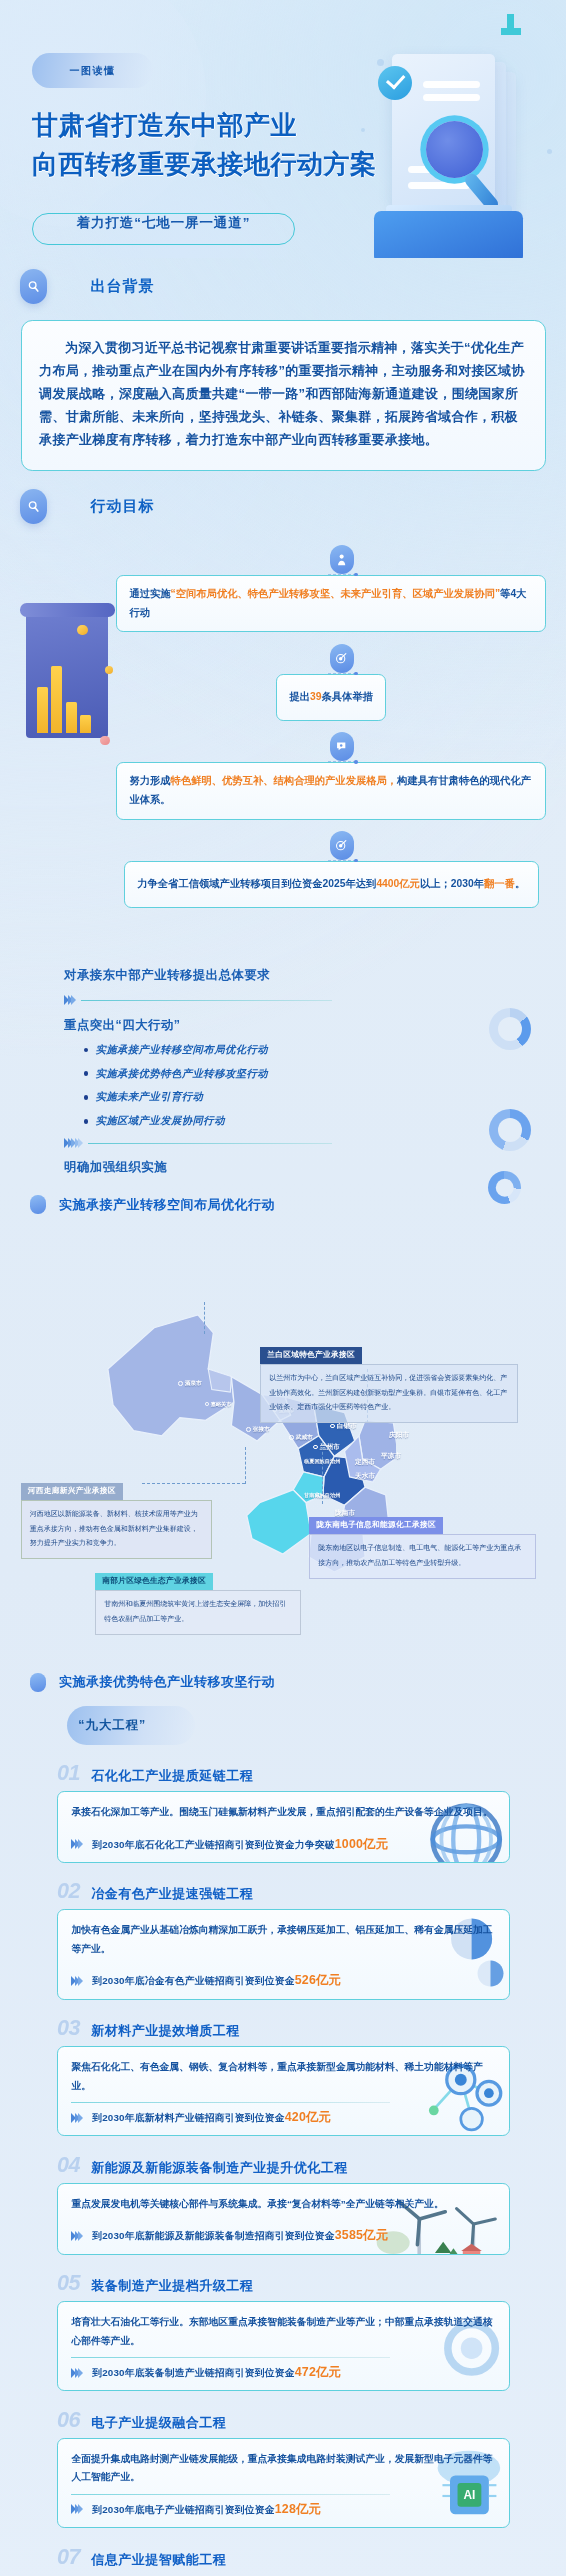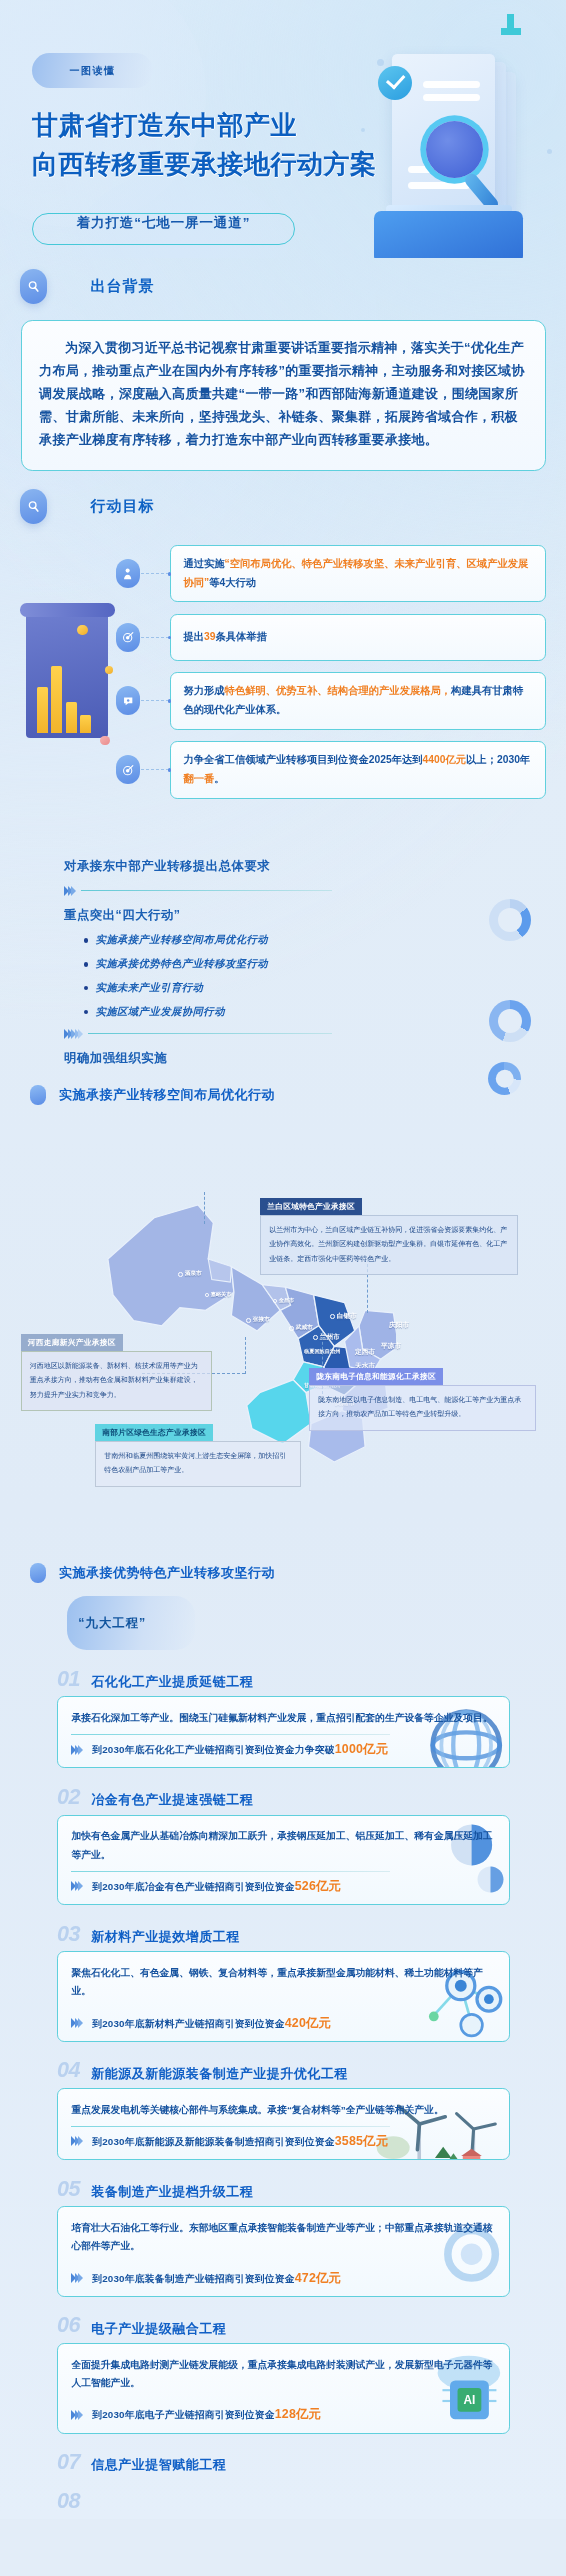--- a/index.html
+++ b/index.html
@@ -123,7 +123,7 @@
 
   
   .goals { position:relative; margin-top:20.6px; padding-bottom:7.2px; }
-  .goal-row { display:flex; align-items:center; margin-bottom:11.3px; padding-left:116px; position:relative; }
+  .goal-row { display:flex; align-items:center; margin-bottom:11.3px; padding-left:116px; position:relative;flex-direction:column; }
   .goal-icon {
     width:24px; height:29px; border-radius:12.4px;
     background:linear-gradient(165deg,#8ab8f2,#5b8ce5);

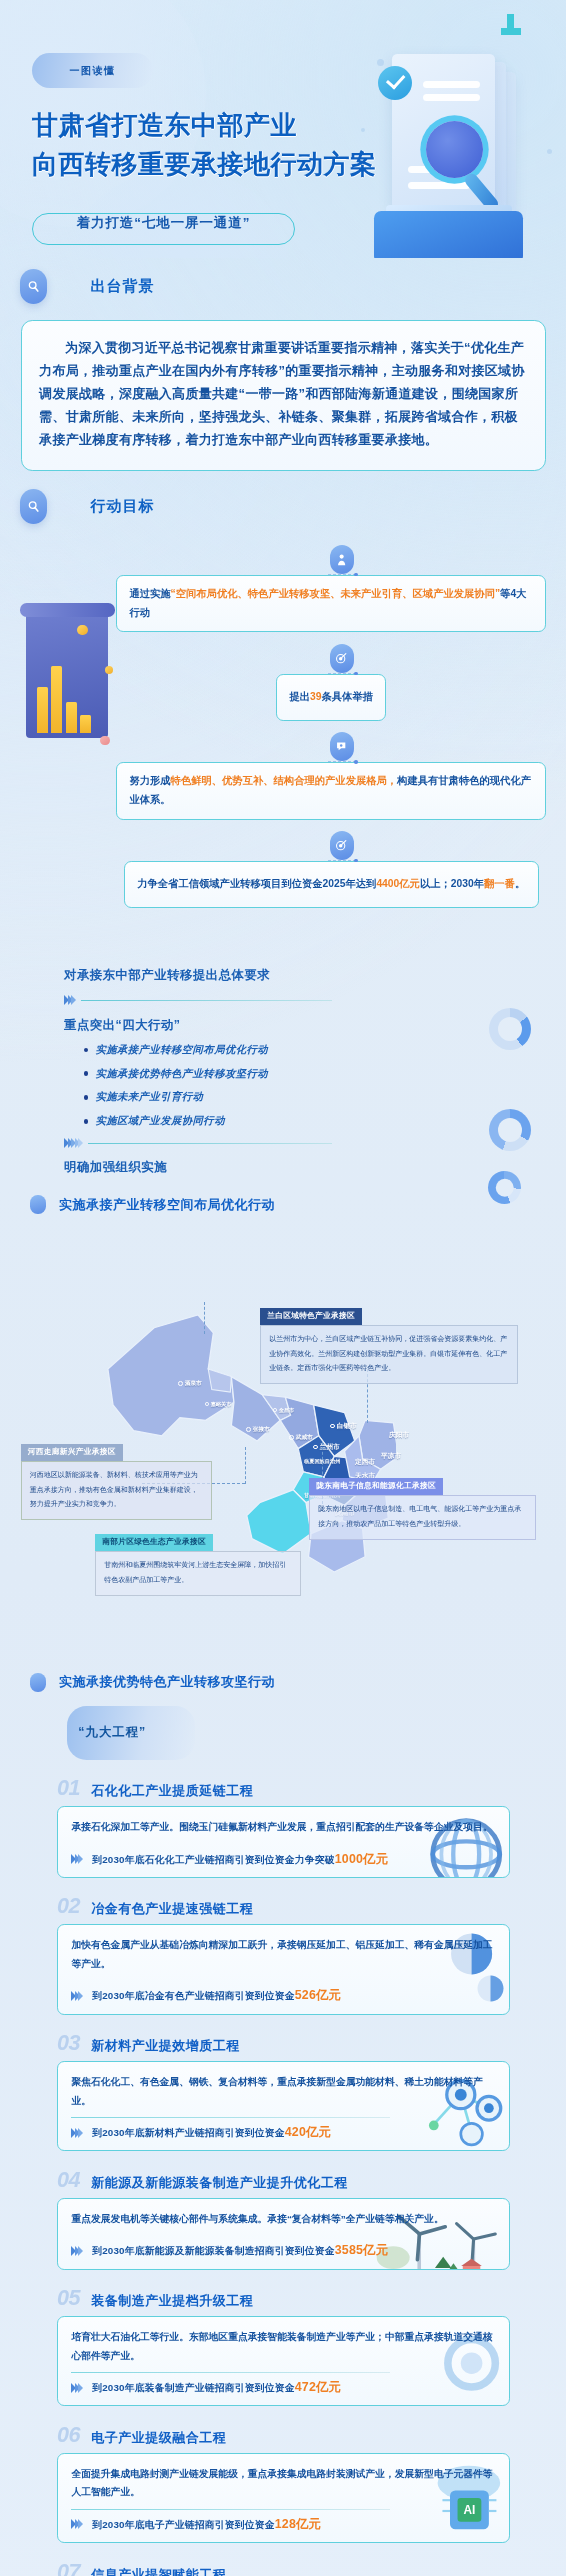--- a/index.html
+++ b/index.html
@@ -203,7 +203,7 @@
   .map-label { position:absolute; color:#fff; font-size:5.7px; font-weight:bold; white-space:nowrap;
     text-shadow:0 0.5px 1px rgba(40,70,130,.45); display:flex; align-items:center; }
   .map-pin { width:4.6px;height:4.6px;border:1px solid #fff; border-radius:50%; margin-right:2.1px; flex:0 0 auto;}
-  .callout { position:absolute; }
+  .callout { position:absolute;margin-top:39px; }
   .callout-title {
     display:inline-block; padding:3.6px 7.2px; font-size:7.7px; font-weight:bold; color:#fff; letter-spacing:0.3px;
   }

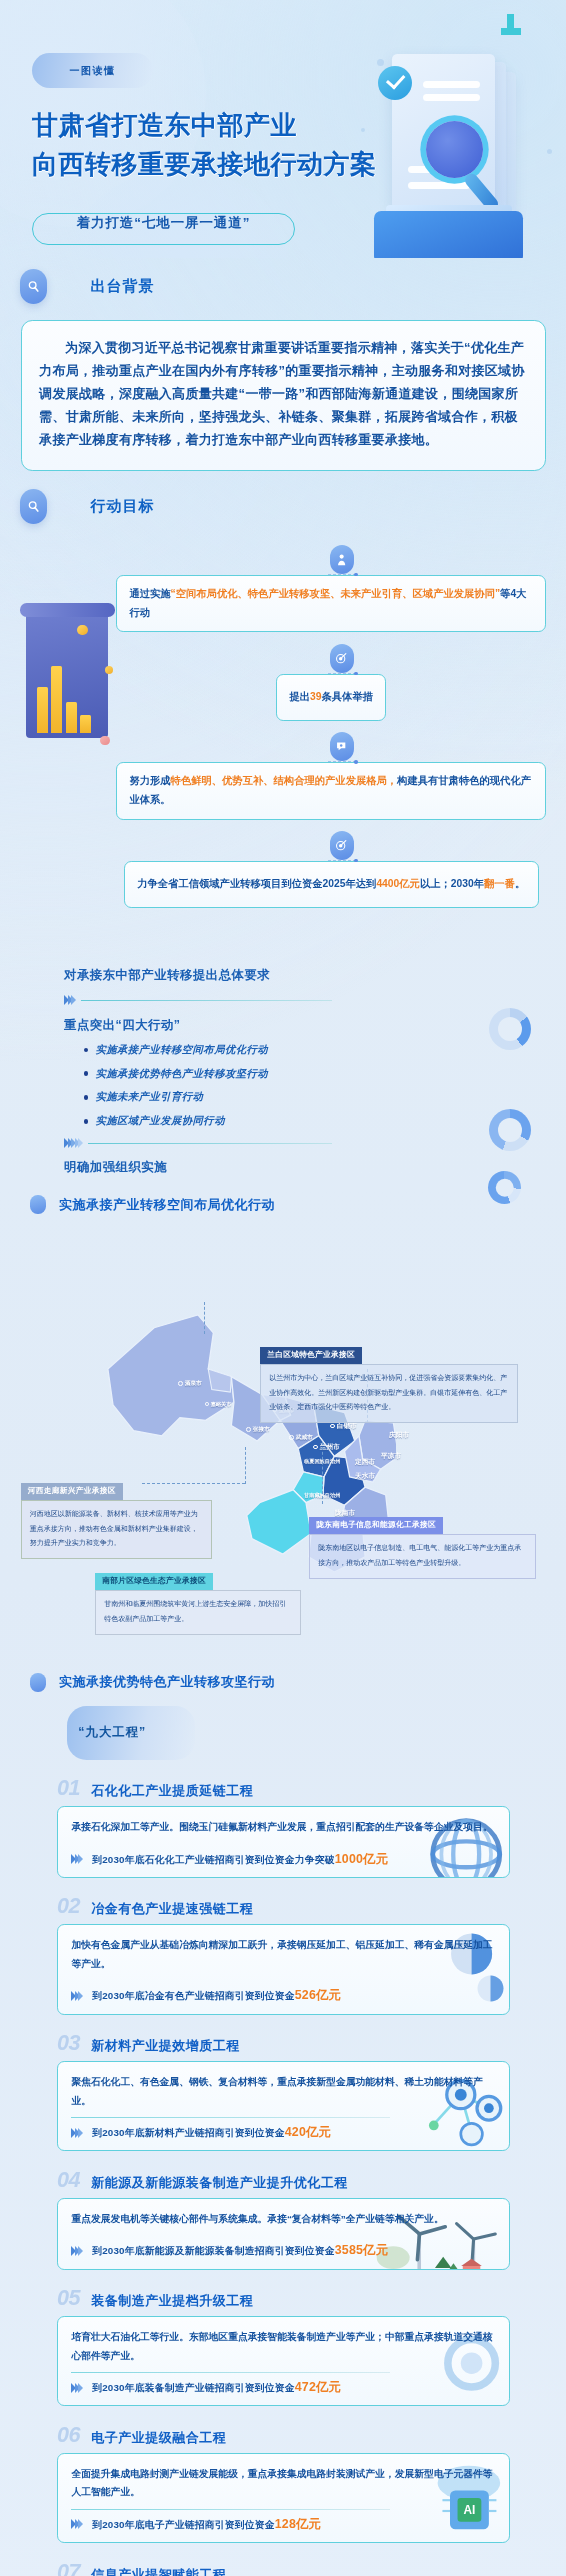--- a/index.html
+++ b/index.html
@@ -224,7 +224,7 @@
 
   
   .tag-9 {
-    margin:13.4px 0 0 67px; width:128px; height:54px; border-radius:19.6px;
+    margin:13.4px 0 0 67px; width:128px; height:39px; border-radius:19.6px;
     background:linear-gradient(100deg,#9cc0ef 0%, #cfe0f6 60%, rgba(222,235,250,.2) 100%);
     display:flex; align-items:center; padding-left:11.3px;
   }

